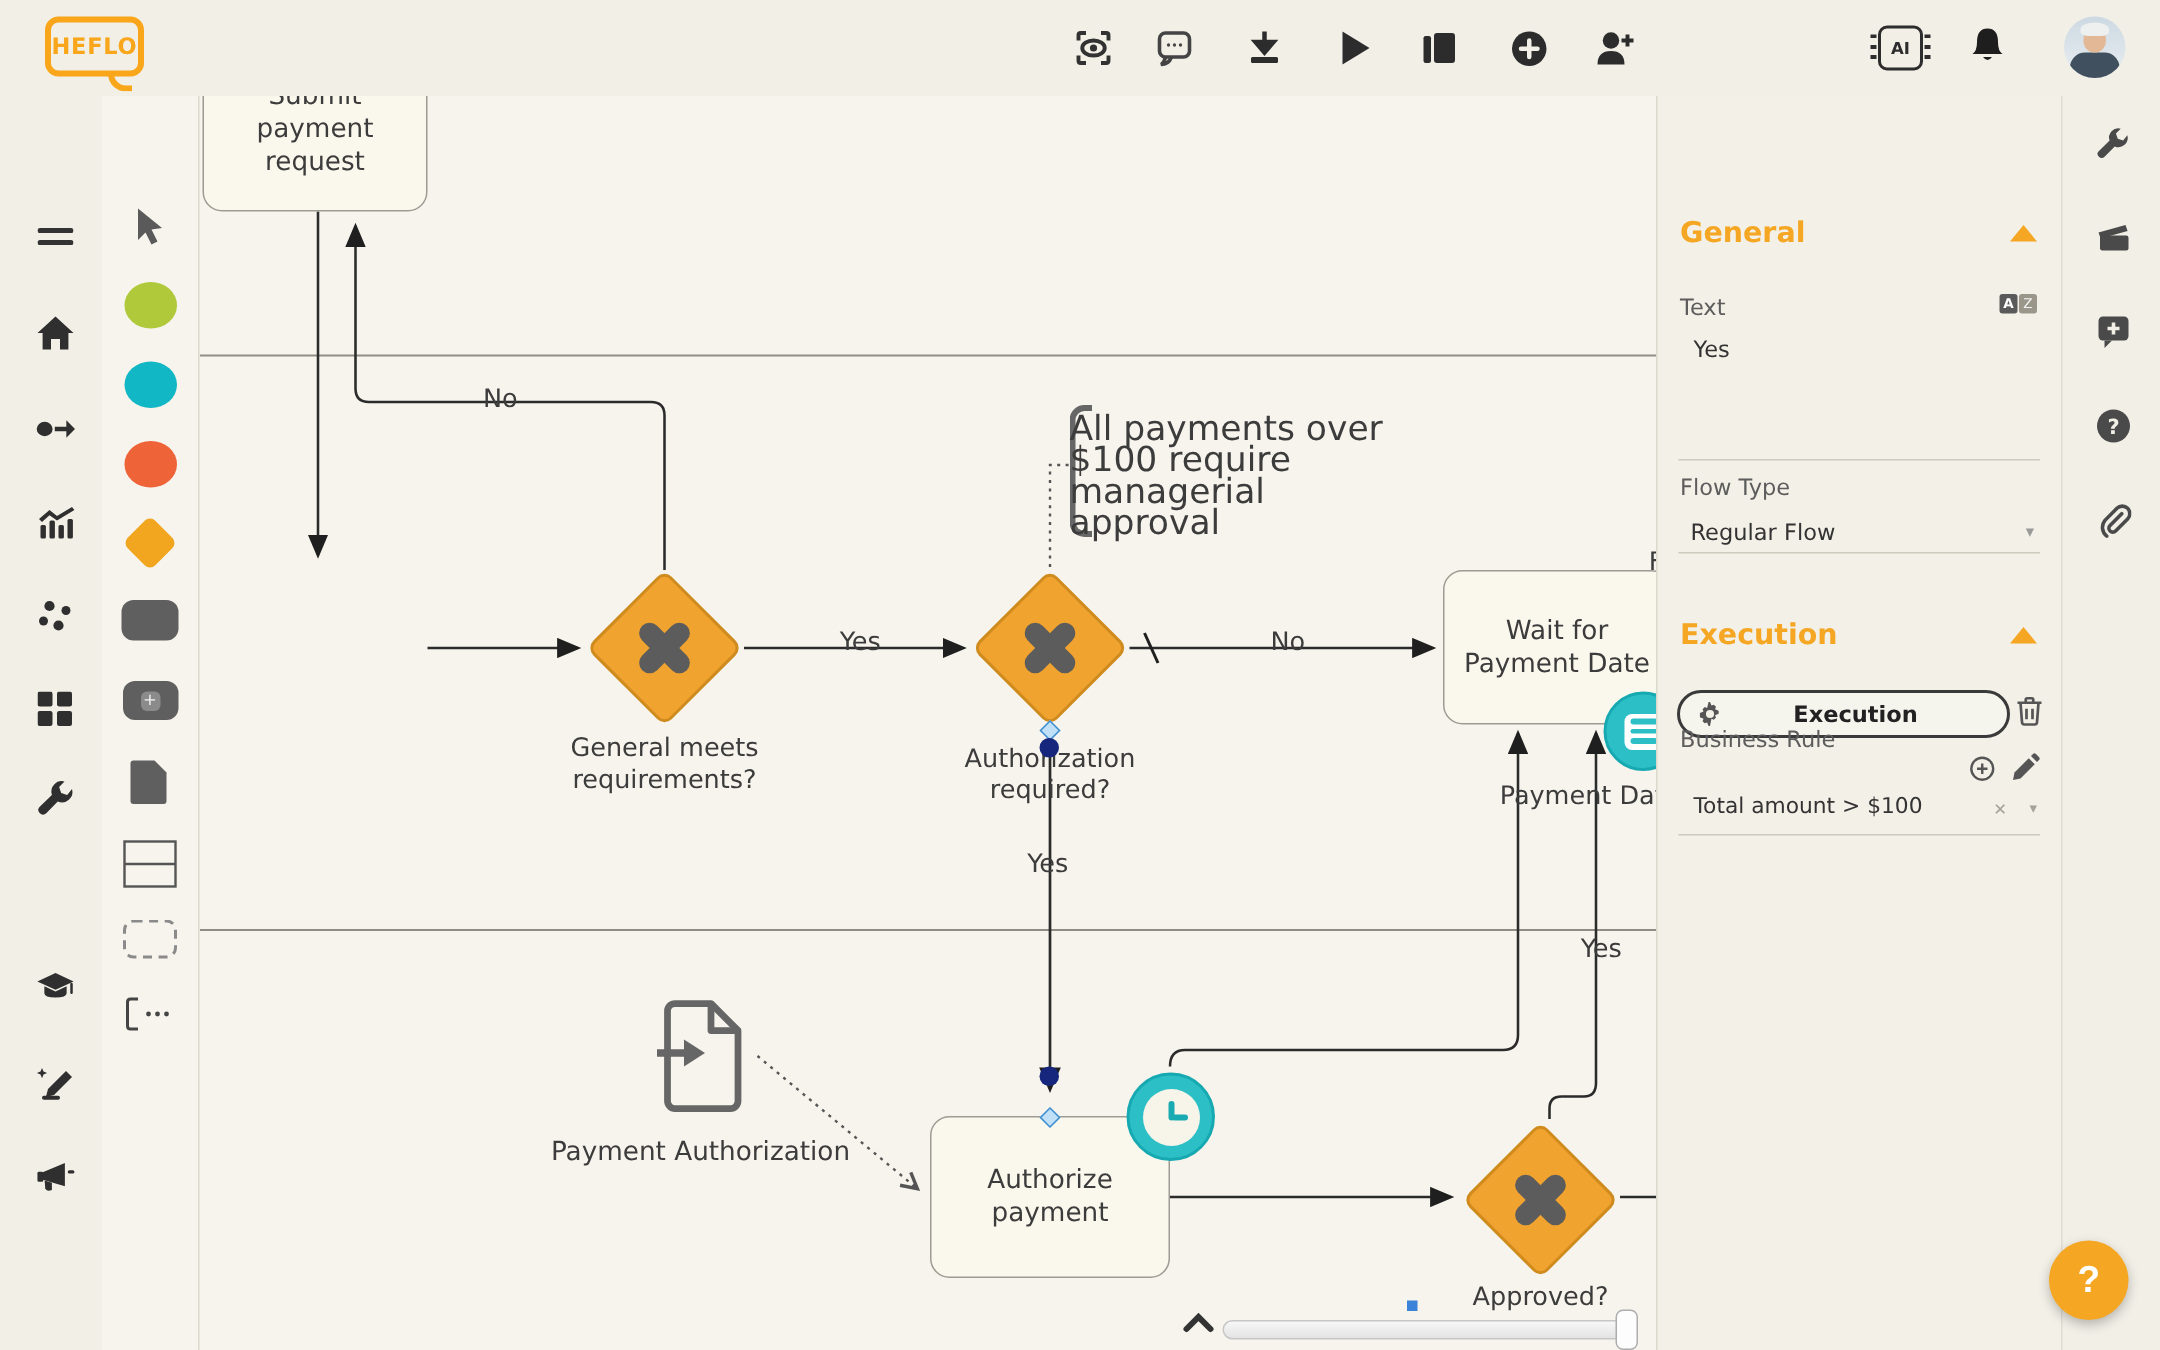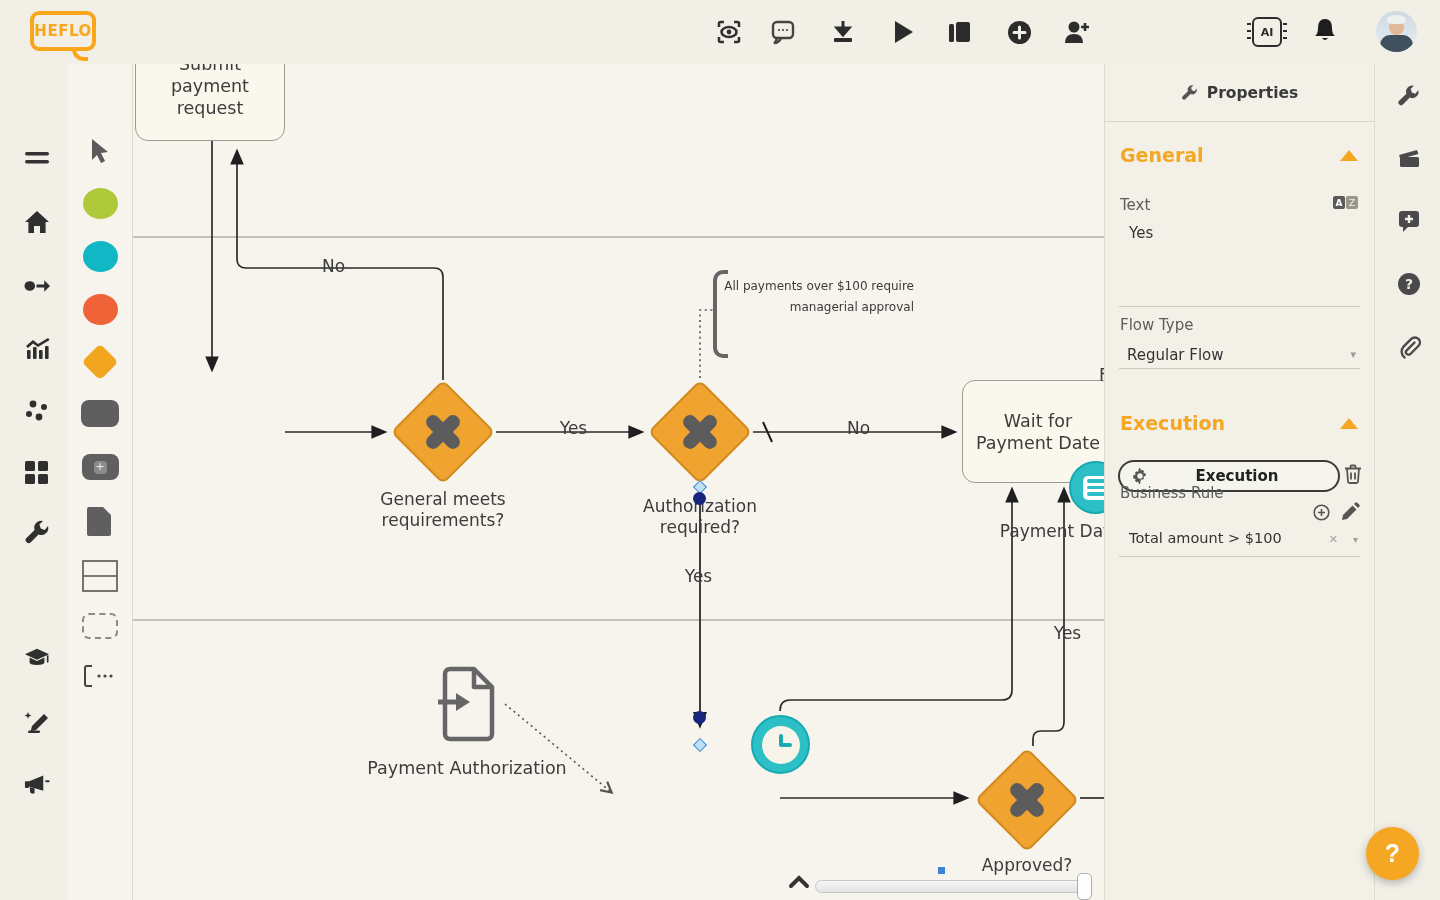--- a/index.html
+++ b/index.html
@@ -398,12 +398,6 @@
   </main>
 
   <aside class="props tex">
-    <div class="props-head">
-      <svg width="17" height="17" viewBox="0 0 26 26" fill="#555">
-          <path d="M24 7 a7 7 0 0 1 -9.5 8.4 L7 23 q-2.4 2.4 -4.6 0 T3 18.4 L10.6 11 A7 7 0 0 1 19 2 l-3.6 3.6 1.4 4 4 1.4Z"></path>
-        </svg>
-      <span>Properties</span>
-    </div>
 
     <div class="sec-head" style="top:80px">General</div>
     <div class="tri-up" style="top:86px"></div>

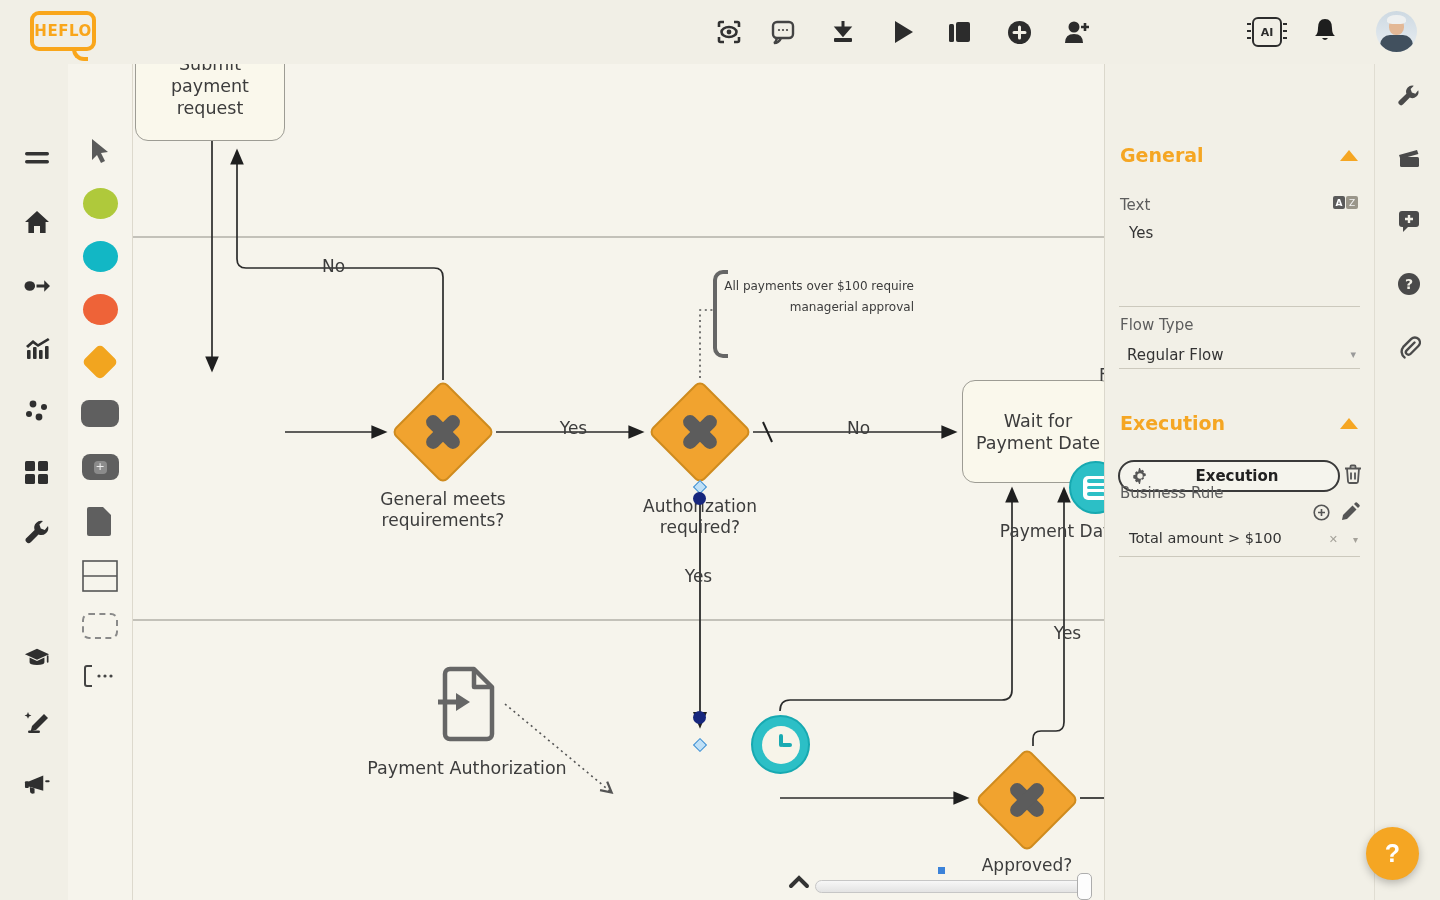--- a/index.html
+++ b/index.html
@@ -368,7 +368,7 @@
     </svg>
 
     <div class="bracket" style="left:580px;top:206px"></div>
-    <div class="dlabel" style="left:561px;top:212px;width:220px;text-align:right;font-size:12px">All payments over $100 require managerial approval</div>
+    <div class="dlabel" style="left:580px;top:212px;width:220px;text-align:left;font-size:23px">All payments over $100 require managerial approval</div>
 
     <div class="dlabel" style="left:225px;top:425px;width:170px">General meets requirements?</div>
     <div class="dlabel" style="left:482px;top:432px;width:170px">Authorization required?</div>

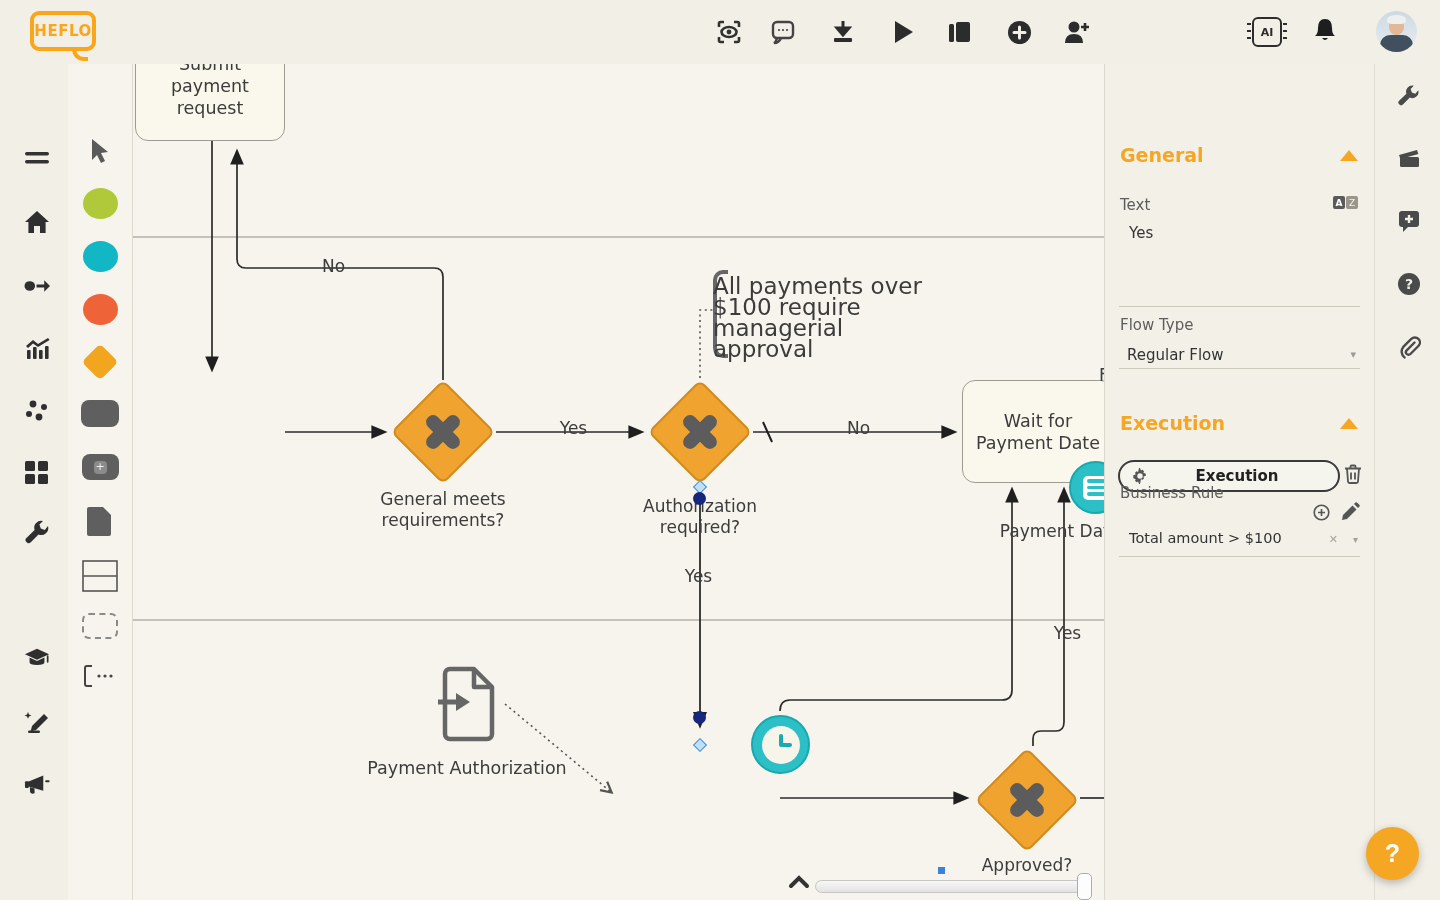--- a/index.html
+++ b/index.html
@@ -329,6 +329,9 @@
     <div class="task" style="left:829px;top:316px;width:152px;height:103px">
       <span style="width:140px">Wait for Payment Date</span>
       </div>
+    <div class="task" style="left:487px;top:680px;width:160px;height:108px">
+      <span style="width:110px">Authorize payment</span>
+      </div>
 
     <div class="gw" style="left:273px;top:331px"></div>
     <div class="gwx" style="left:273px;top:331px">

